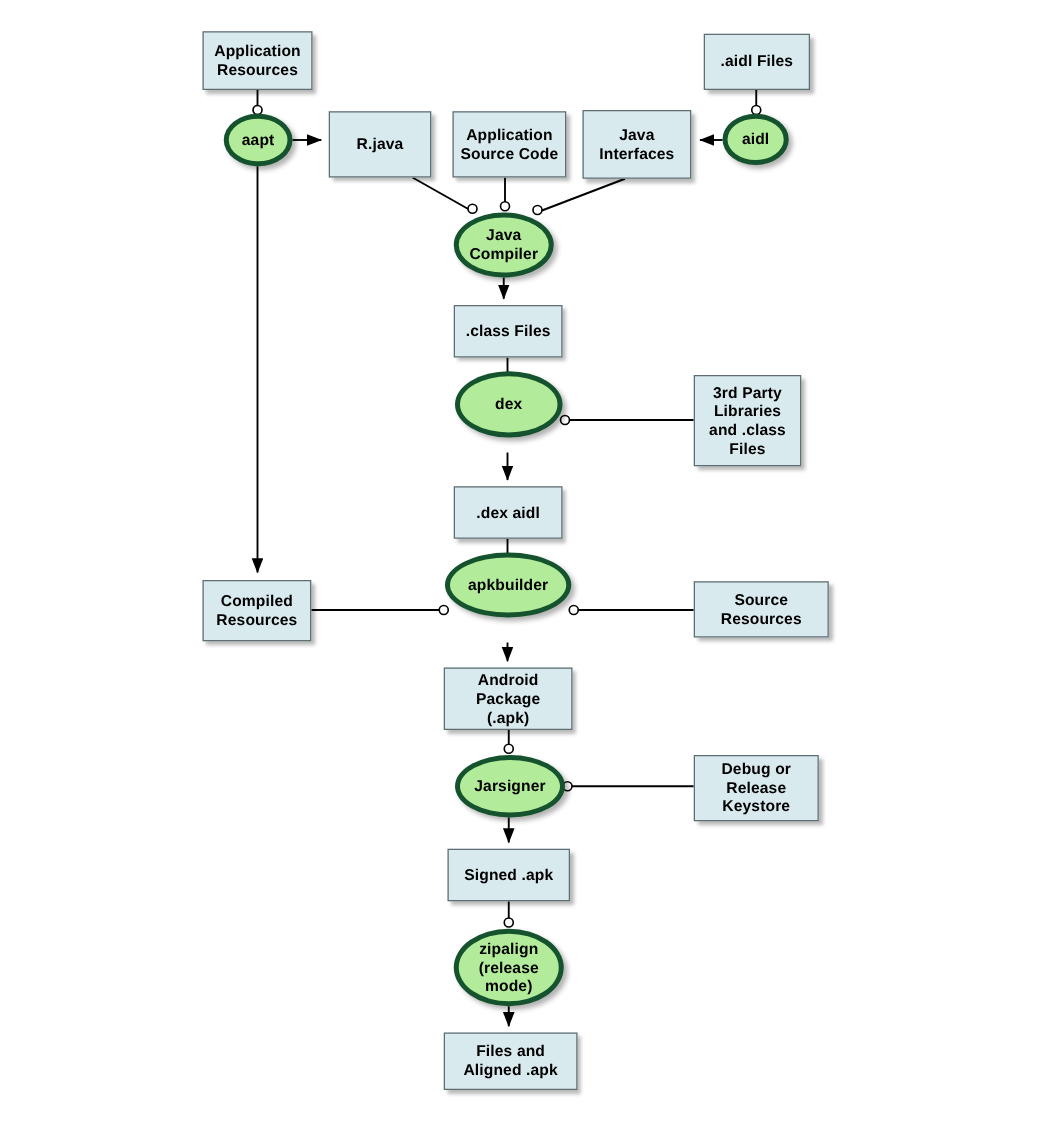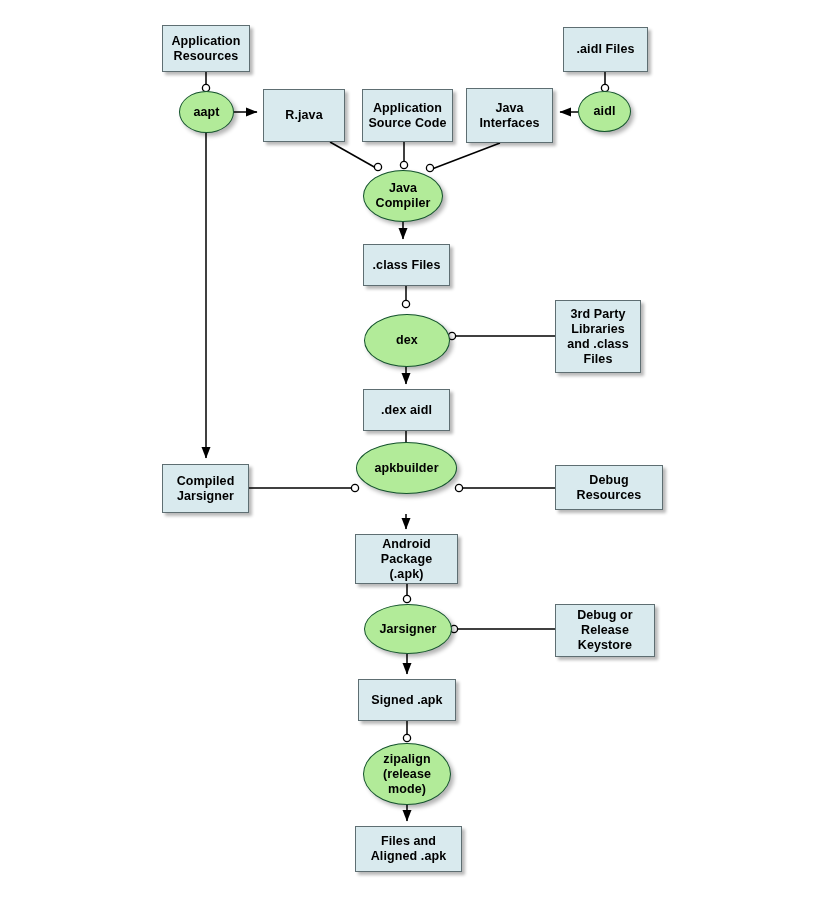--- a/index.html
+++ b/index.html
@@ -52,7 +52,7 @@
   }
   .ellipse {
     background: #b2eb99;
-    border: 1px solid #14532d;
+    border: 4px solid #14532d;
     border-radius: 50%;
     box-shadow: 3px 3px 4px rgba(0,0,0,0.30);
   }

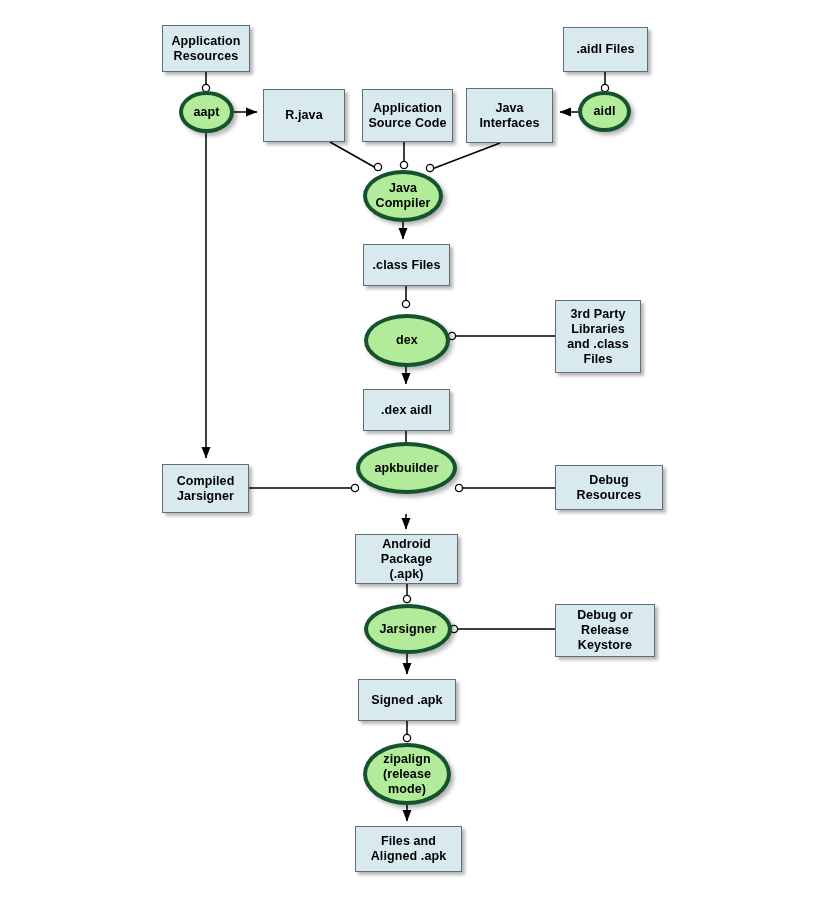--- a/index.html
+++ b/index.html
@@ -162,7 +162,7 @@
       <div class="node box" style="left: 363px; top: 244px; width: 87px; height: 42px; align-items: center;">
         <span class="lbl">.class Files</span>
       </div>
-      <div class="node ellipse" style="left: 364px; top: 314px; width: 86px; height: 53px; text-align: right;">
+      <div class="node ellipse" style="left: 364px; top: 297px; width: 86px; height: 53px; text-align: right;">
         <span class="lbl">dex</span>
       </div>
       <div class="node box" style="left: 555px; top: 300px; width: 86px; height: 73px;">

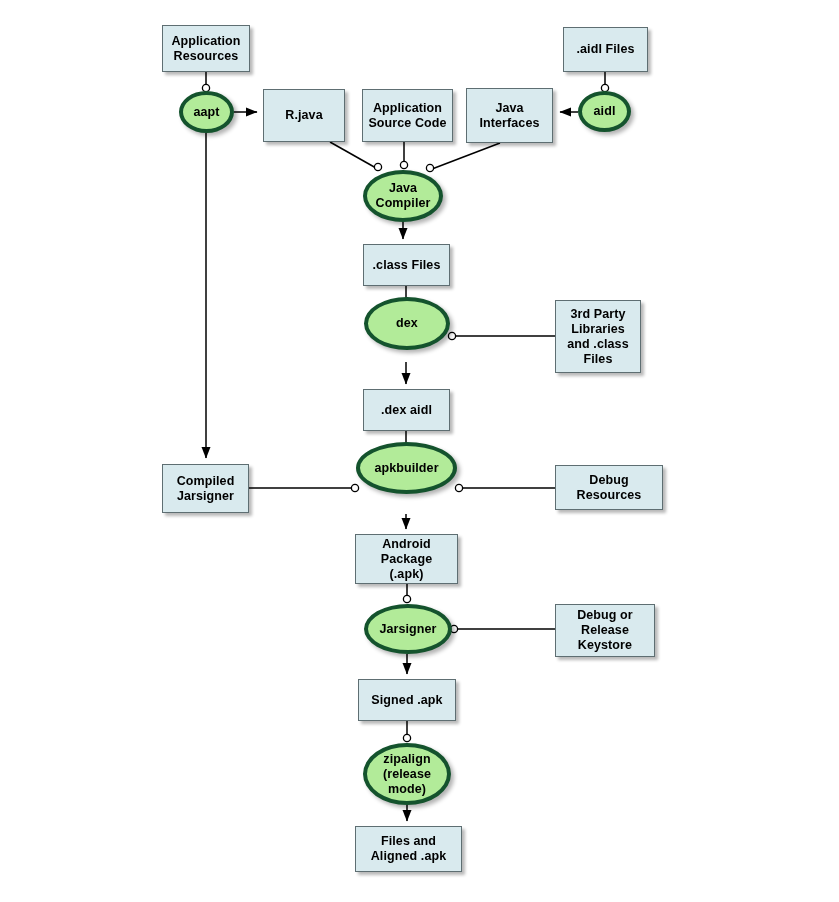--- a/index.html
+++ b/index.html
@@ -176,7 +176,7 @@
       </div>
       <div class="node box" style="left: 162px; top: 464px; width: 87px; height: 49px;">
         <span class="lbl">Compiled
-Jarsigner</span>
+Resources</span>
       </div>
       <div class="node ellipse" style="left: 356px; top: 442px; width: 101px; height: 52px; text-align: center;">
         <span class="lbl">apkbuilder</span>

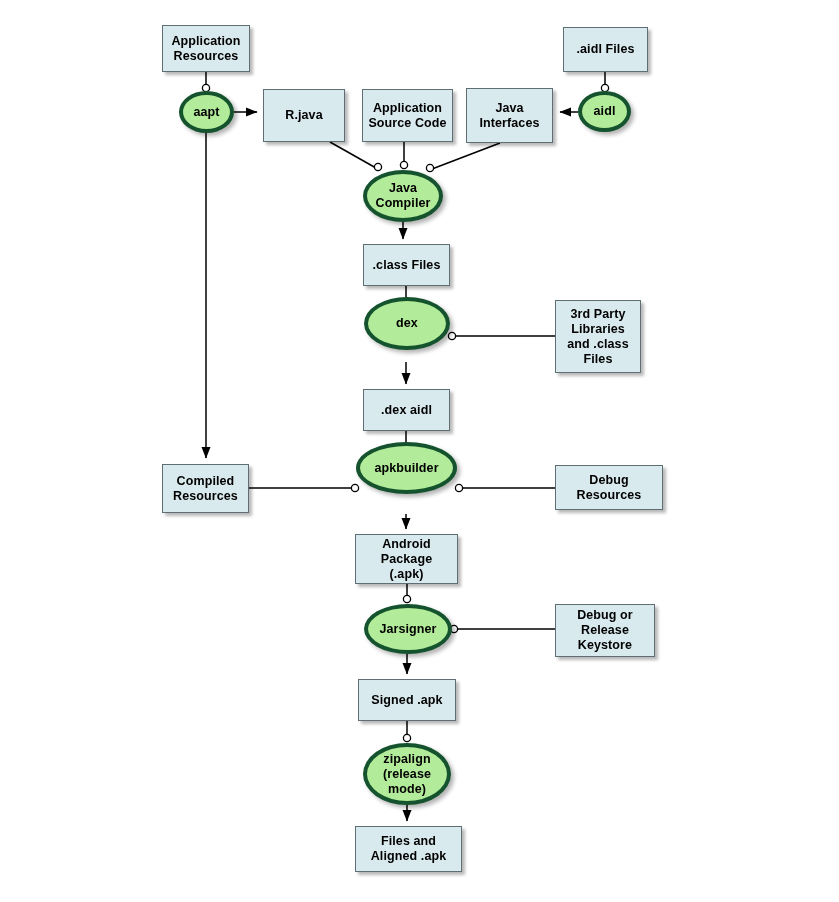--- a/index.html
+++ b/index.html
@@ -182,7 +182,7 @@
         <span class="lbl">apkbuilder</span>
       </div>
       <div class="node box" style="left: 555px; top: 465px; width: 108px; height: 45px;">
-        <span class="lbl">Debug Resources</span>
+        <span class="lbl">Source Resources</span>
       </div>
       <div class="node box" style="left: 355px; top: 534px; width: 103px; height: 50px;">
         <span class="lbl">Android Package

